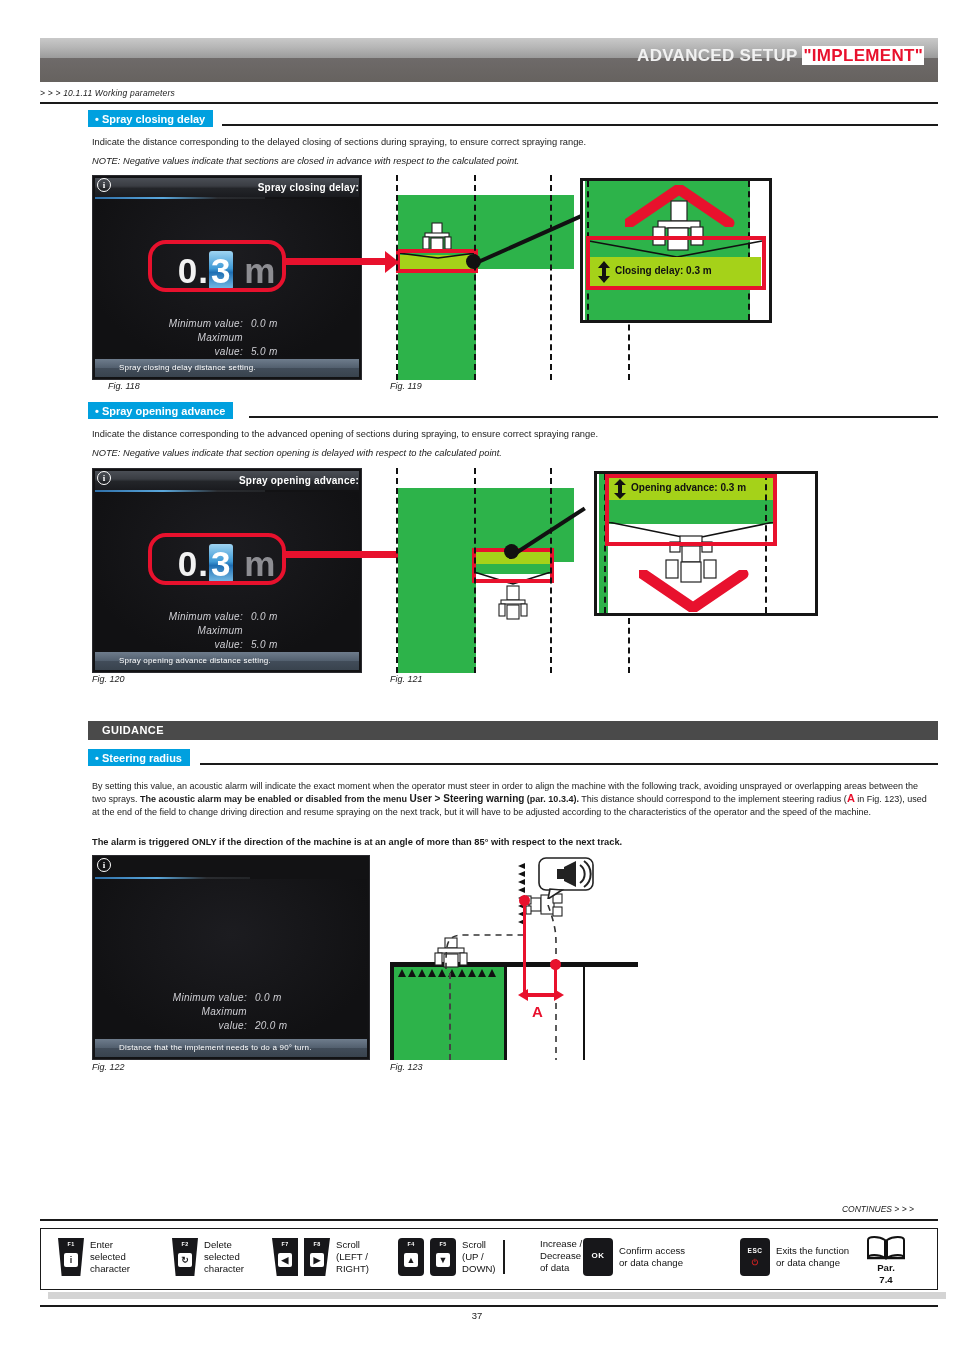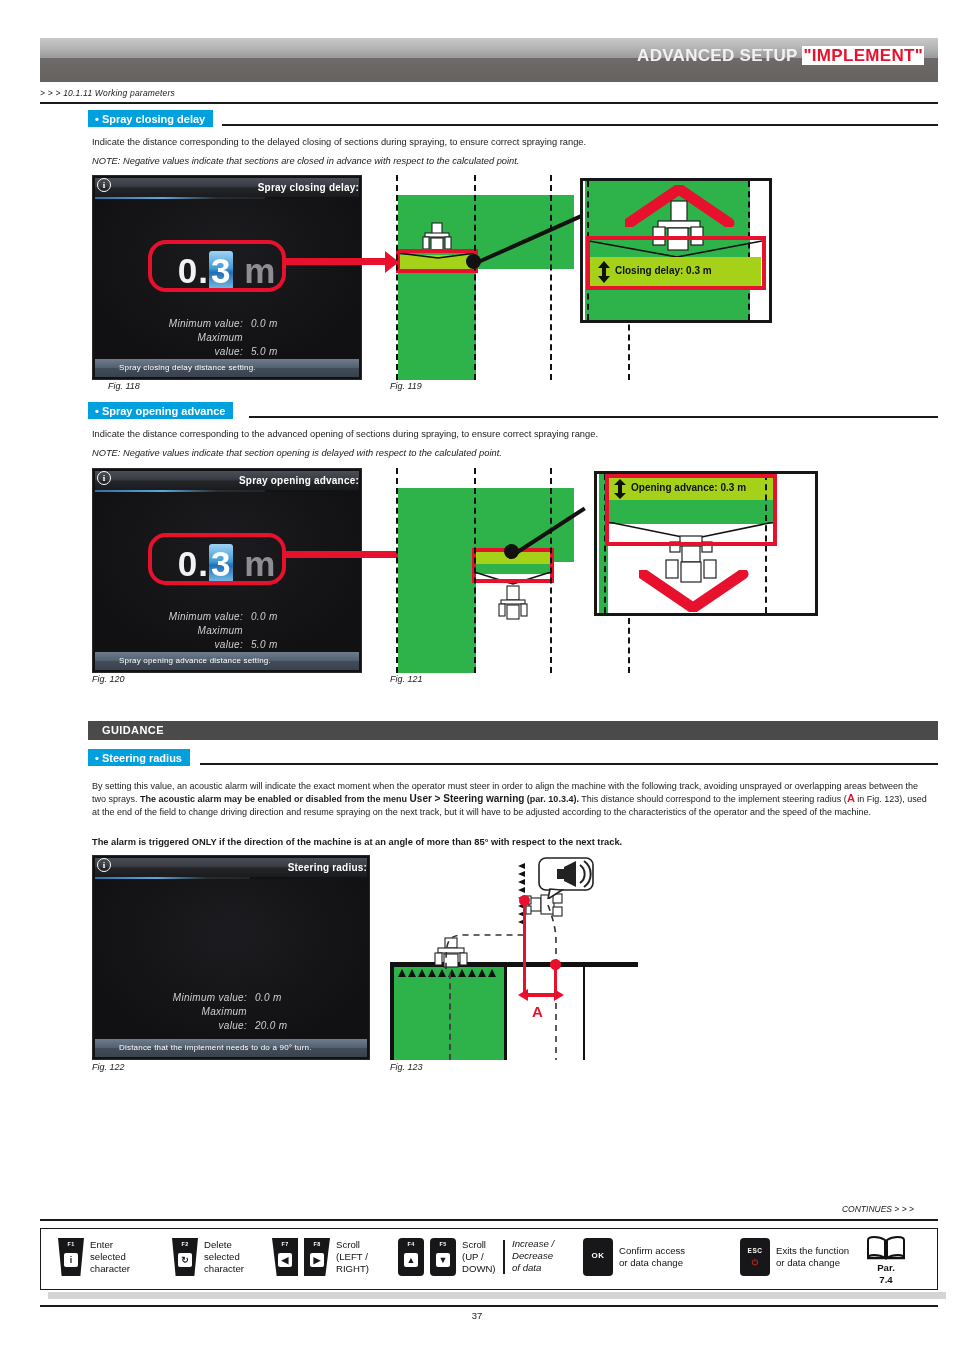--- a/index.html
+++ b/index.html
@@ -383,7 +383,6 @@
   <div class="guid-t" style="left:92px; top:836px; font-weight:bold; font-size:9.3px;">The alarm is triggered ONLY if the direction of the machine is at an angle of more than 85° with respect to the next track.</div>
 
   <div class="lcd" style="left:92px; top:855px; width:278px; height:205px;">
-    <div class="lcd-title">Steering radius:</div>
     <div class="lcd-underline" style="width:155px;"></div>
     <div class="lcd-body">
       <div class="lcd-minmax" style="top:112px;">

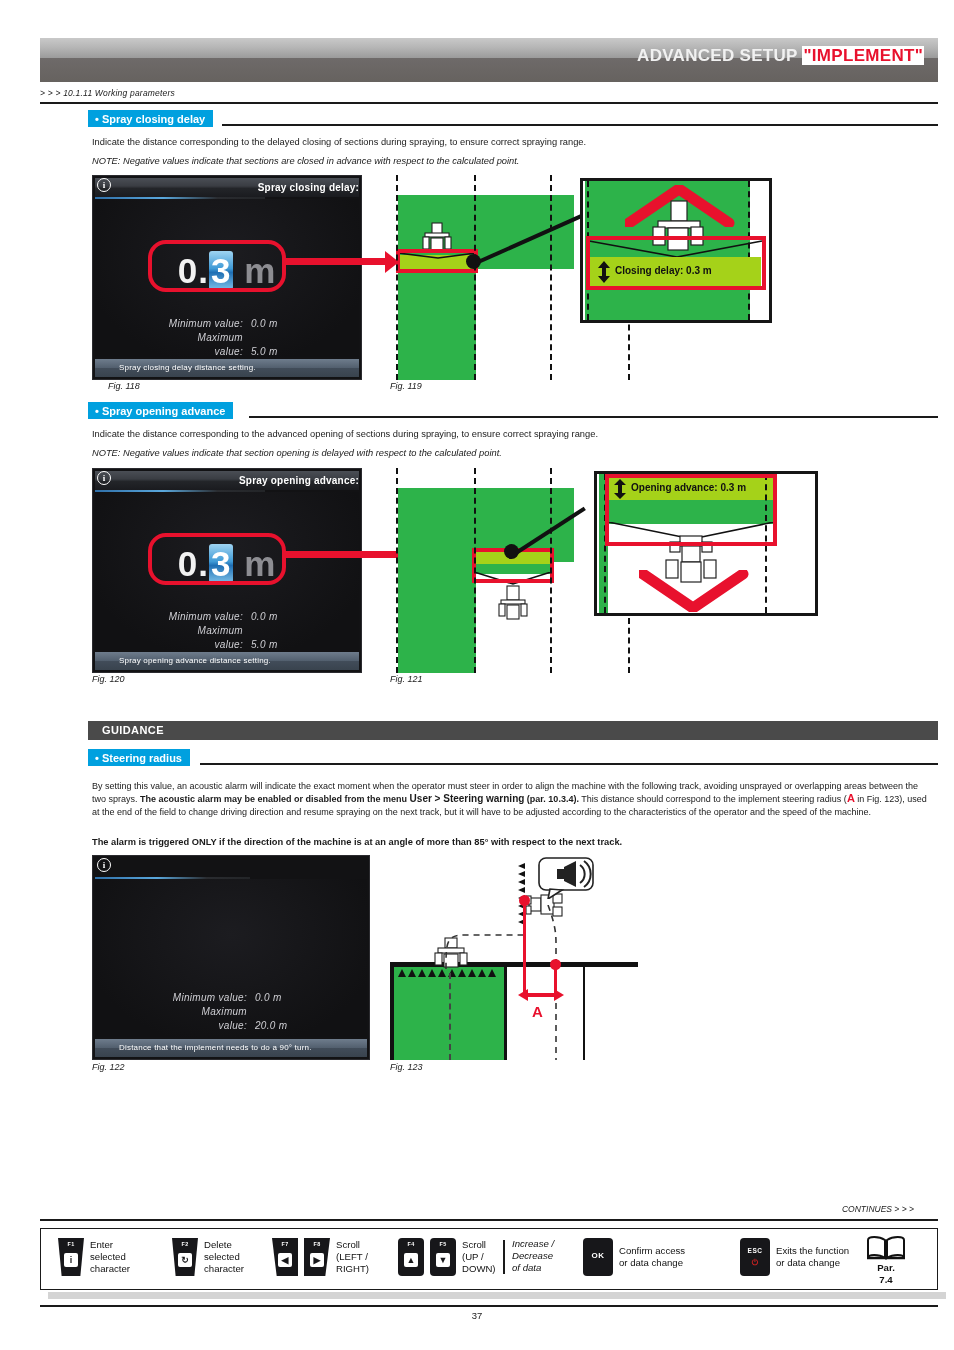--- a/index.html
+++ b/index.html
@@ -534,7 +534,7 @@
 
   <div class="lg-divider" style="left:503px; top:1240px; height:34px;"></div>
 
-  <div class="lg-item" style="left:512px; top:1238px;font-style:italic;">
+  <div class="lg-item" style="left:540px; top:1238px;">
     <div class="lg-text">Increase /
 Decrease
 of data</div>

